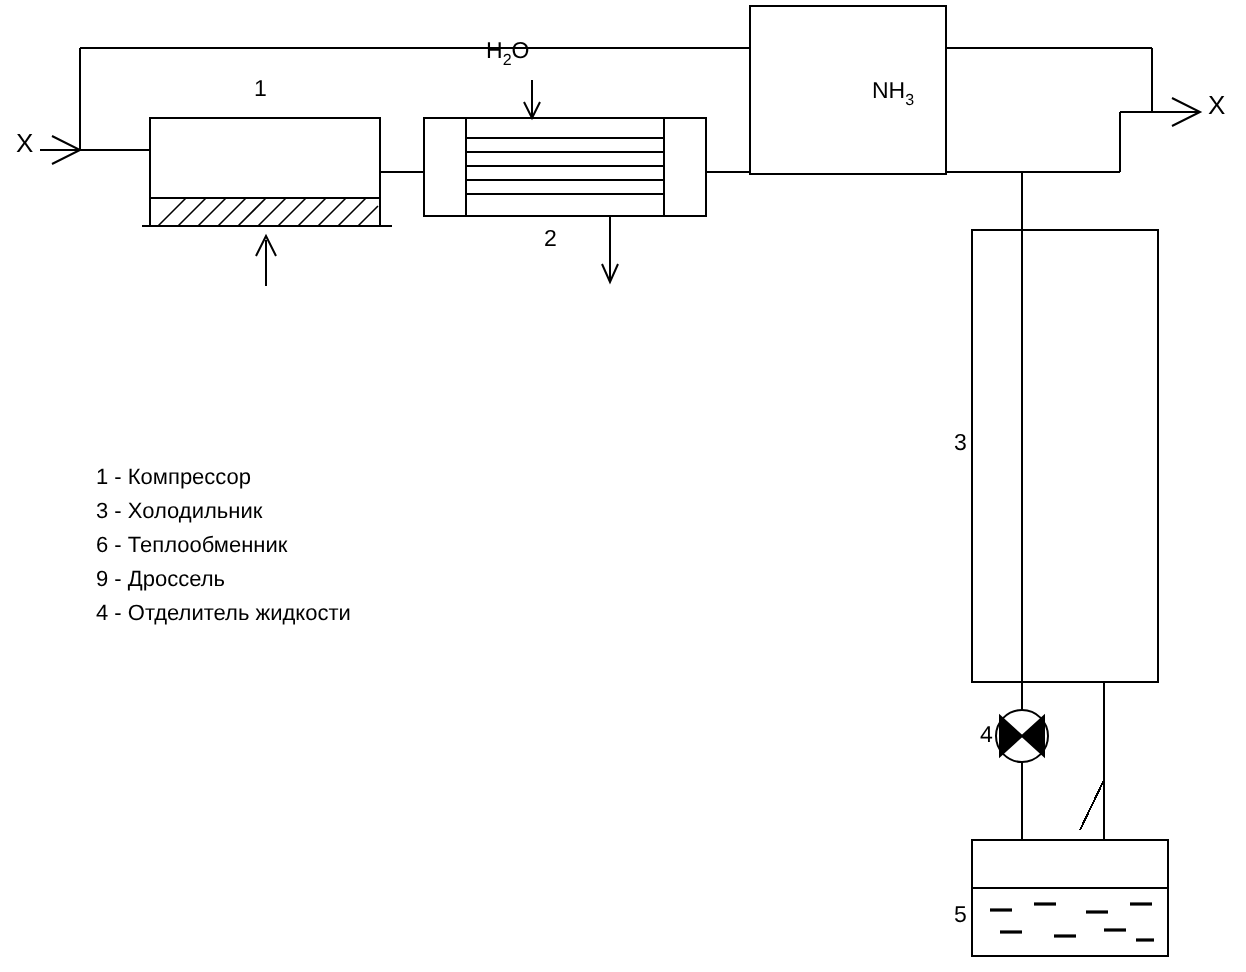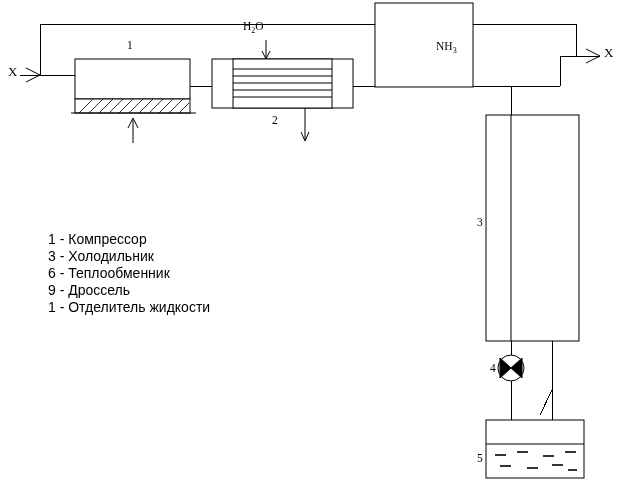--- a/index.html
+++ b/index.html
@@ -39,7 +39,6 @@
     font-size: 11.5px;
     color: #000000;
     white-space: nowrap;
-    font-family: Liberation Serif, serif;
   }
   .lbl-sub {
     font-size: 8px;

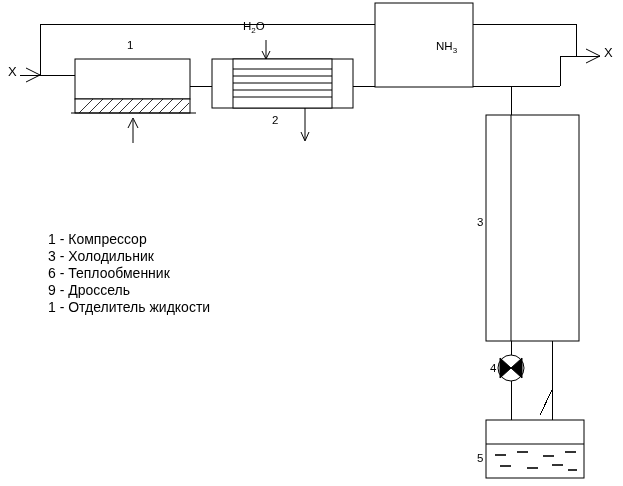--- a/index.html
+++ b/index.html
@@ -26,7 +26,7 @@
     position: absolute;
     left: 48px;
     top: 231px;
-    font-size: 14px;
+    font-size: 11px;
     color: #000000;
     line-height: 17px;
     white-space: nowrap;

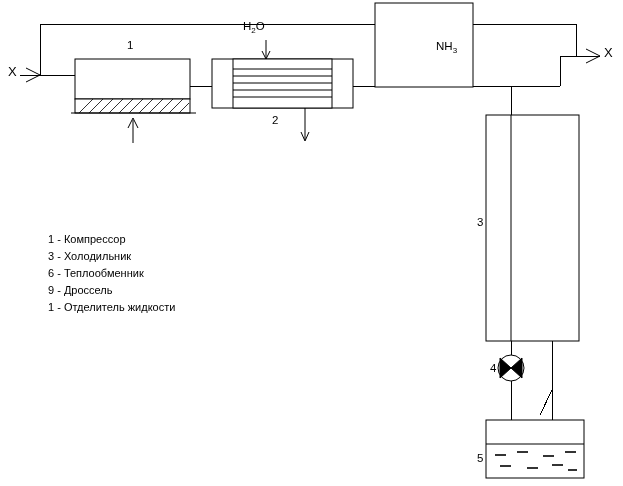--- a/index.html
+++ b/index.html
@@ -181,7 +181,7 @@
     <span class="legend-item">3 - Холодильник</span>
     <span class="legend-item">6 - Теплообменник</span>
     <span class="legend-item">9 - Дроссель</span>
-    <span class="legend-item">1 - Отделитель жидкости</span>
+    <span class="legend-item">4 - Отделитель жидкости</span>
   </div>
 
 </div>

